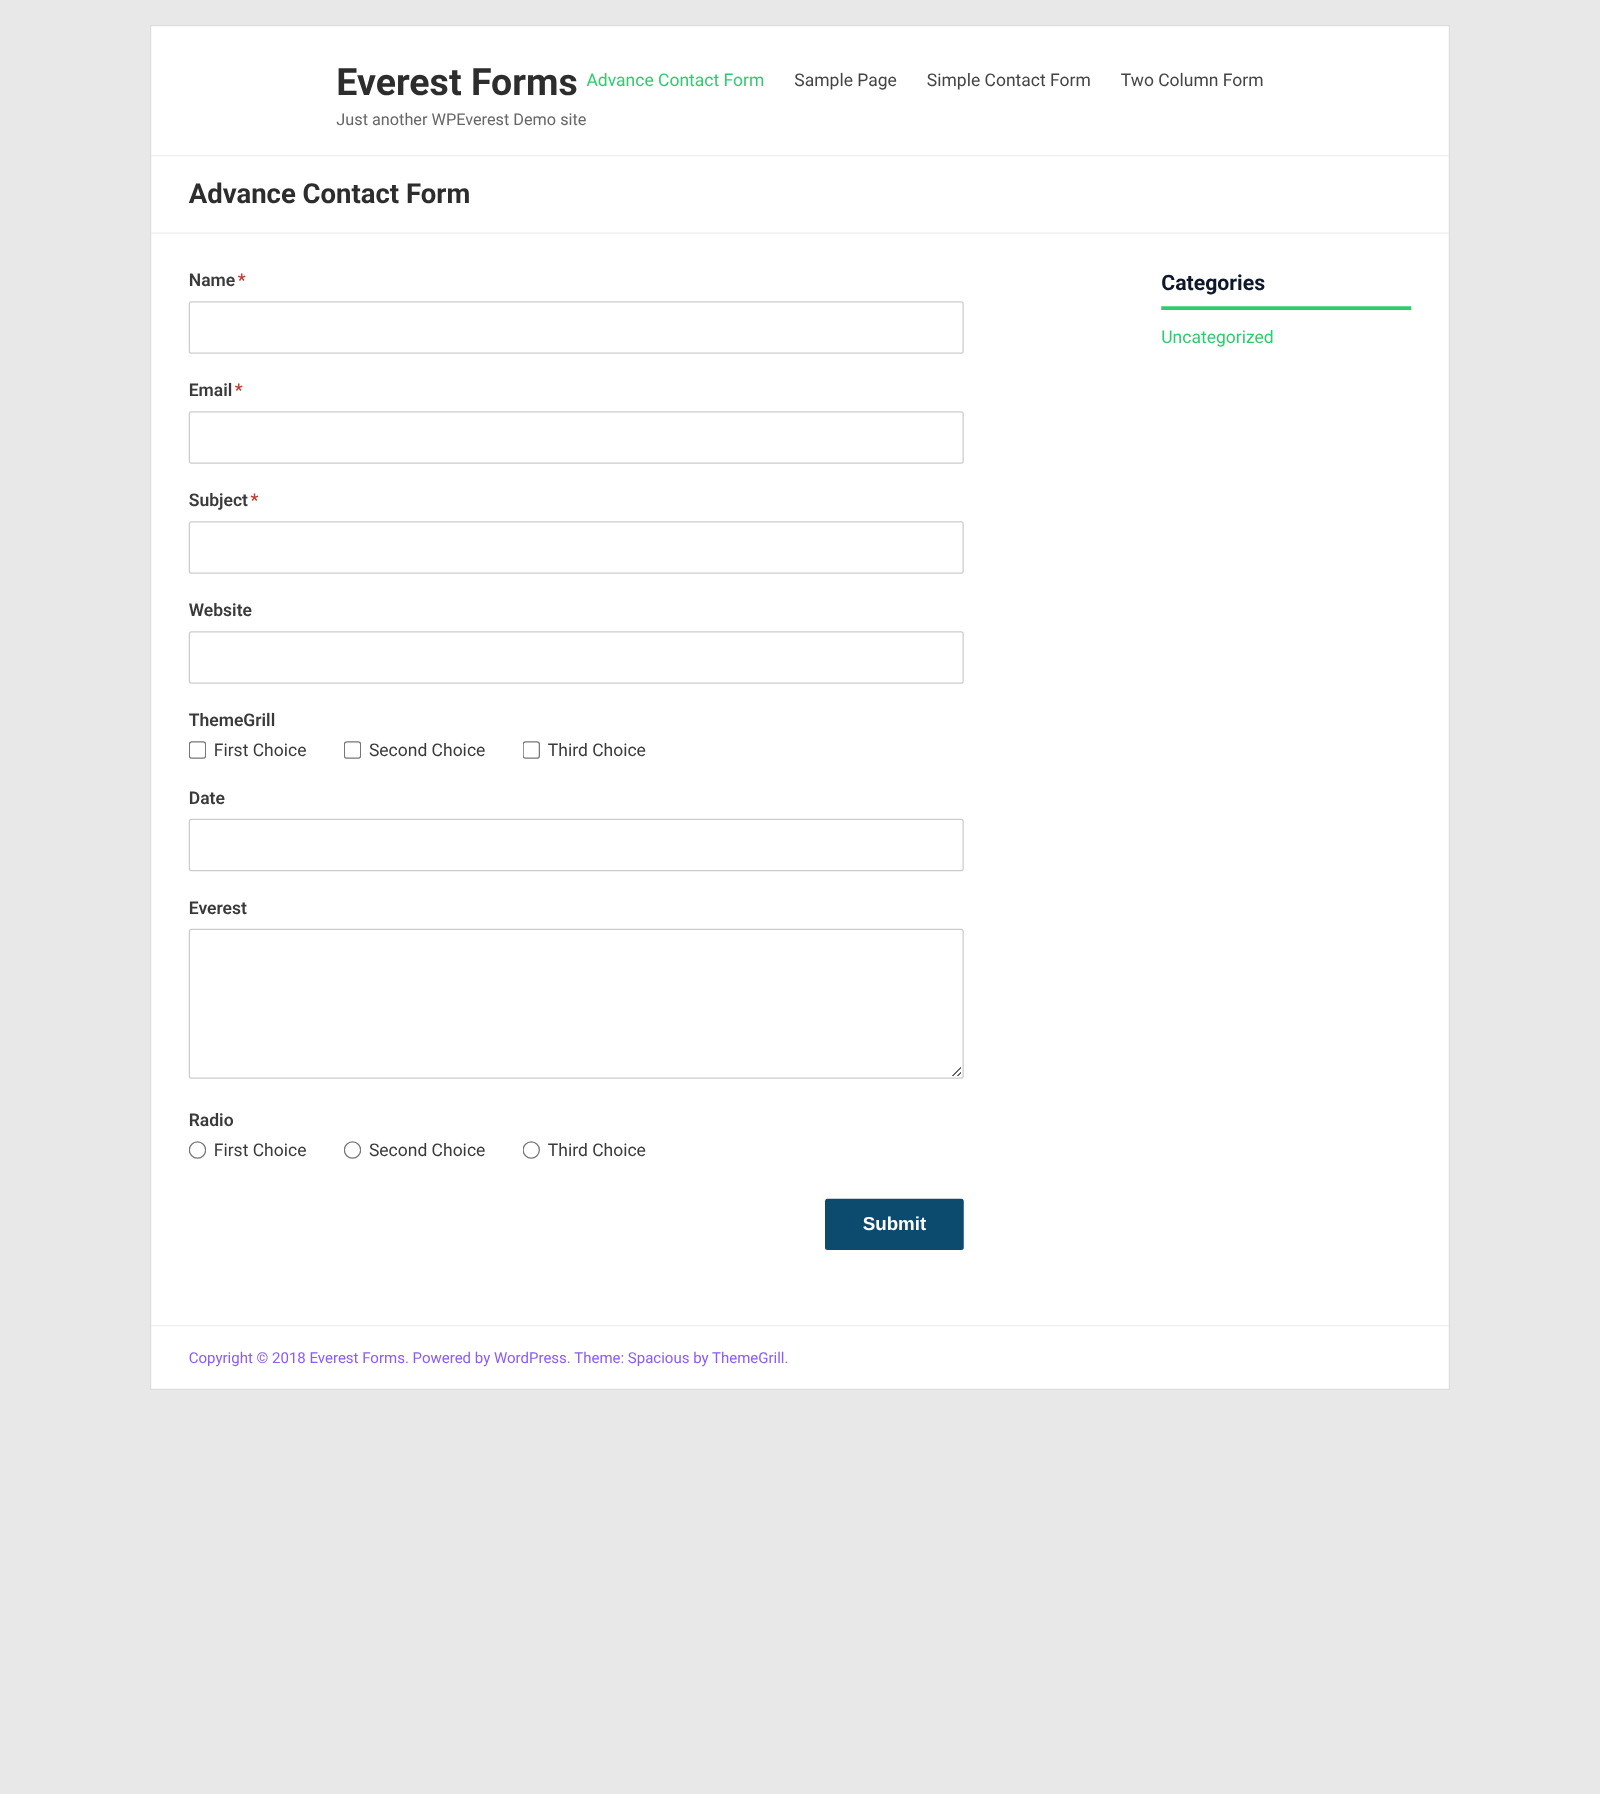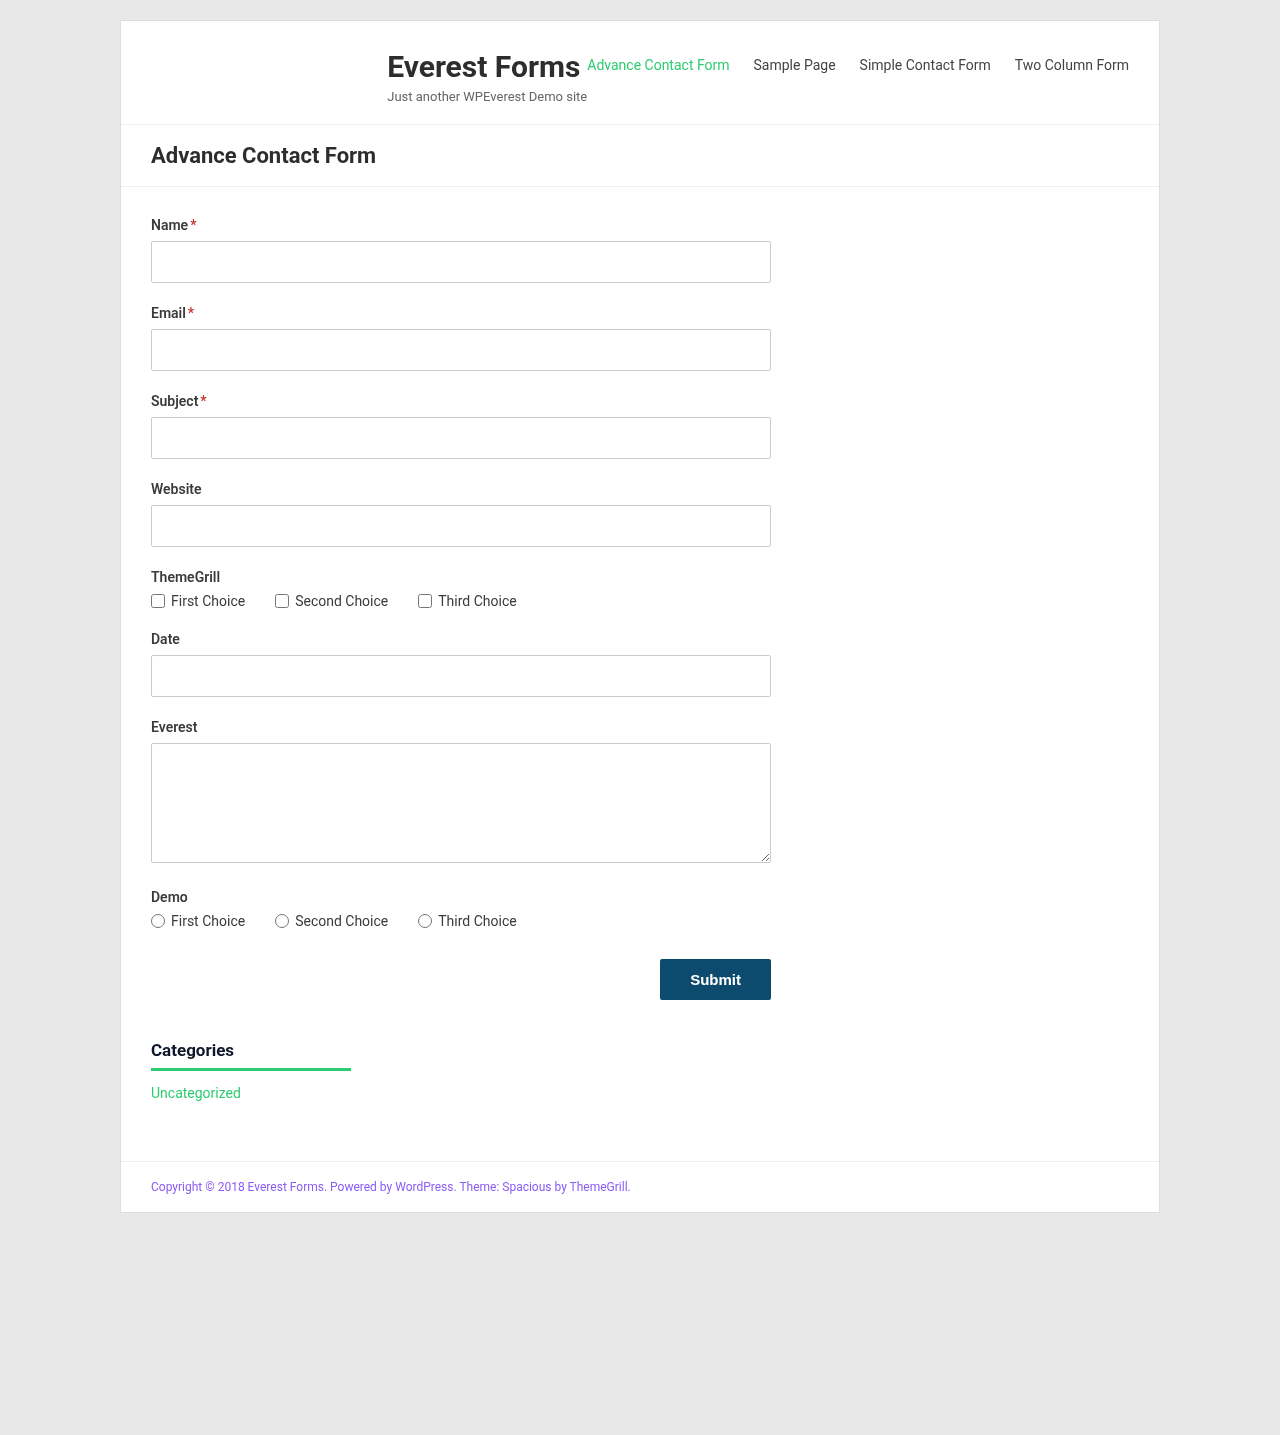--- a/index.html
+++ b/index.html
@@ -21,7 +21,7 @@
       border-bottom: 1px solid #eee;
       display: flex;
       align-items: flex-start;
-      justify-content: flex-end;
+      justify-content: center;
     }
     .site-branding {}
     .site-title {

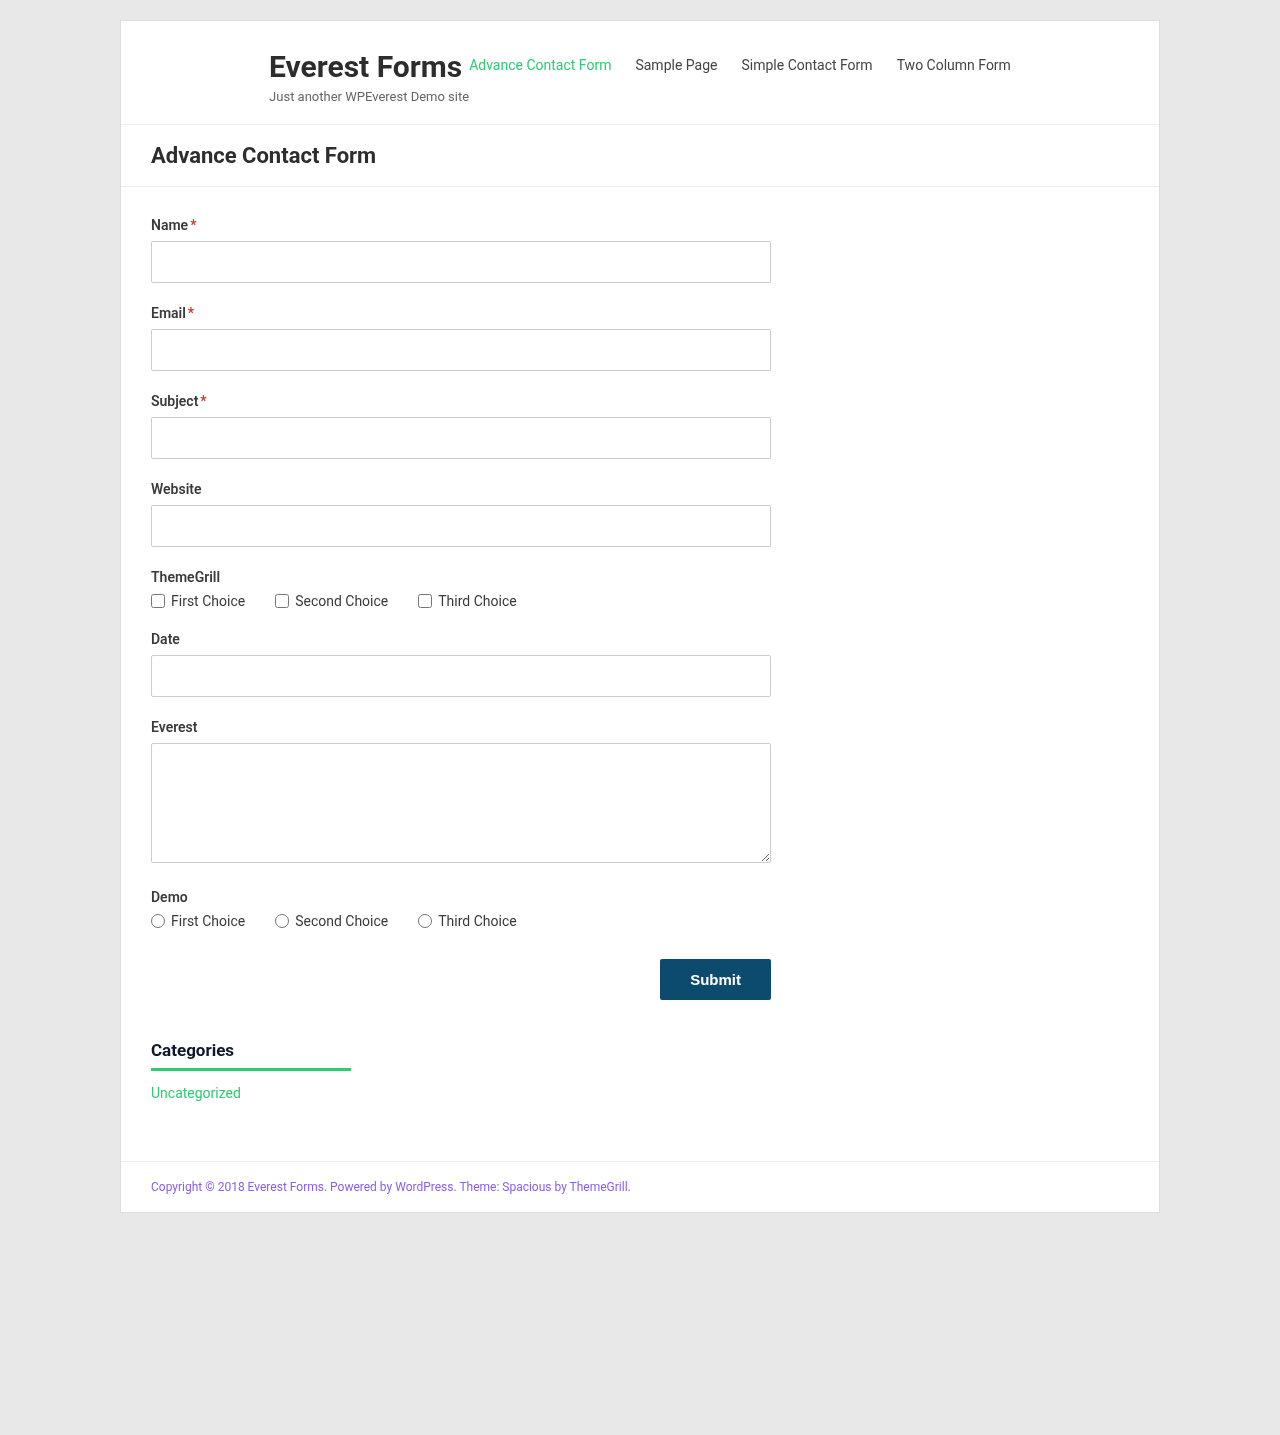--- a/index.html
+++ b/index.html
@@ -64,7 +64,6 @@
       display: flex;
       gap: 40px;
       padding: 30px 30px 60px 30px;
-      flex-direction: column;
     }
     .form-area {
       flex: 1;

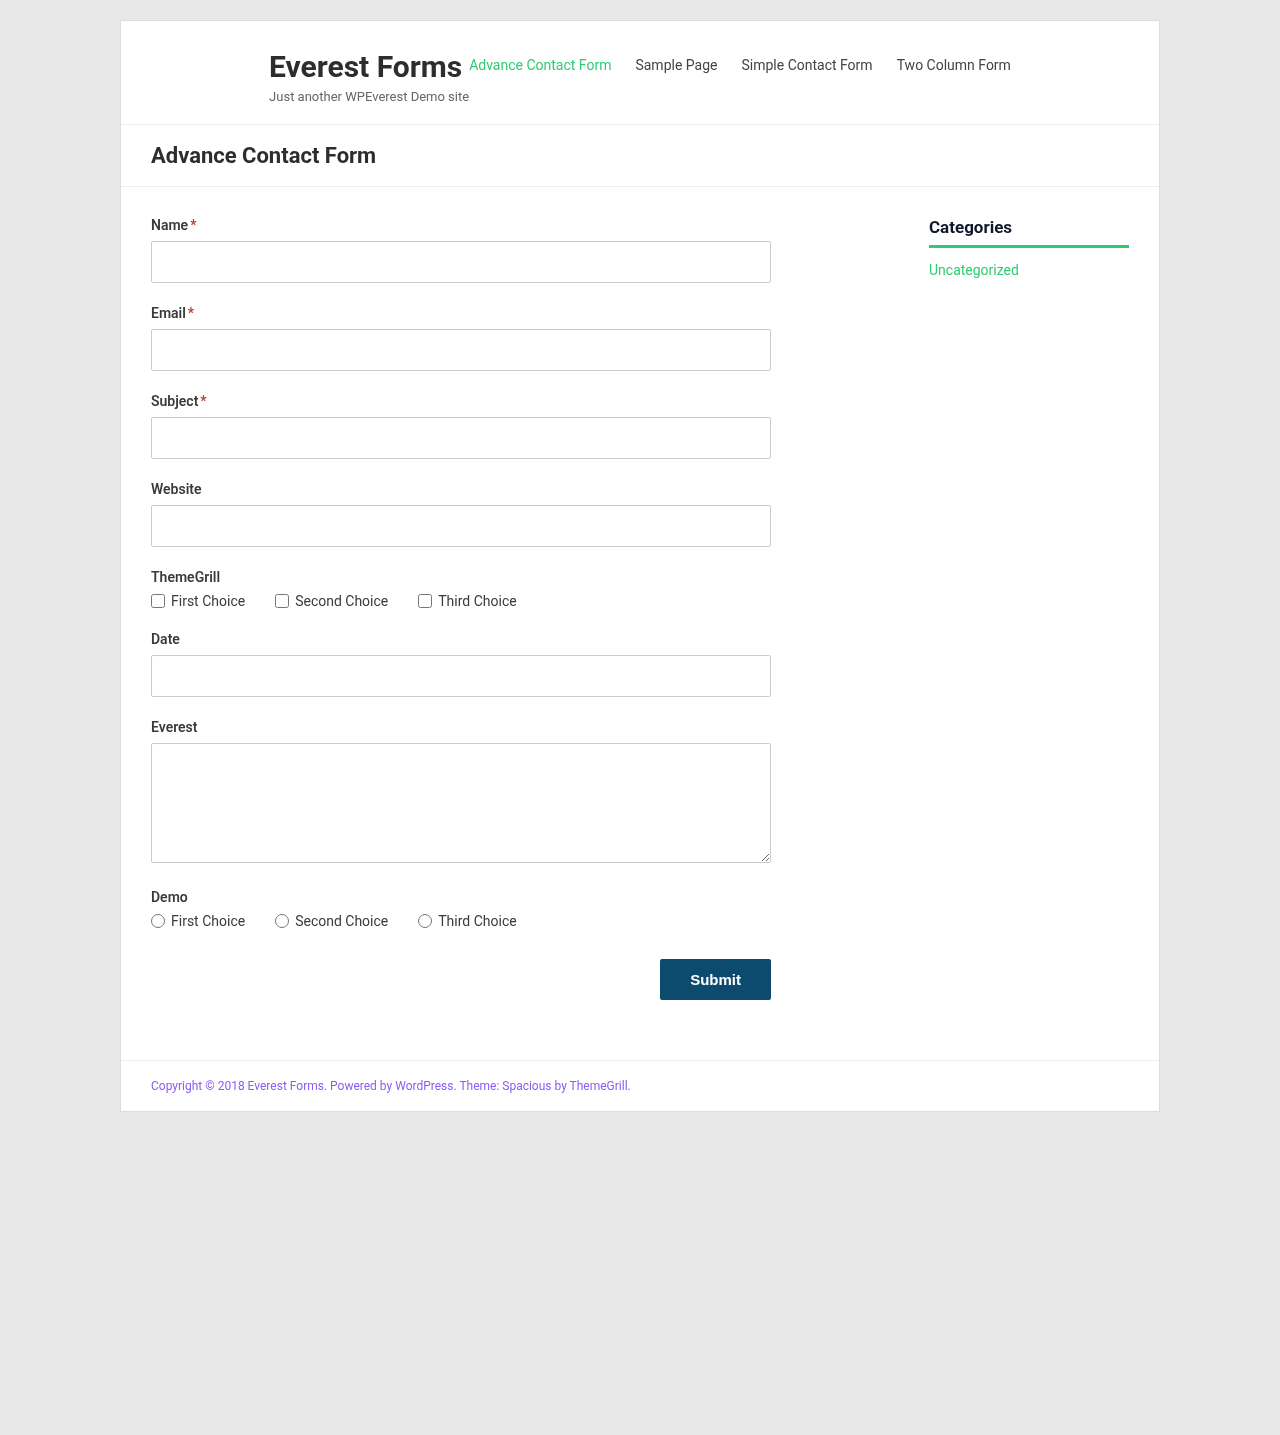--- a/index.html
+++ b/index.html
@@ -113,7 +113,6 @@
     }
     .choice-item {
       display: flex;
-      align-items: center;
       gap: 6px;
       font-size: 14px;
       color: #3a3a3a;

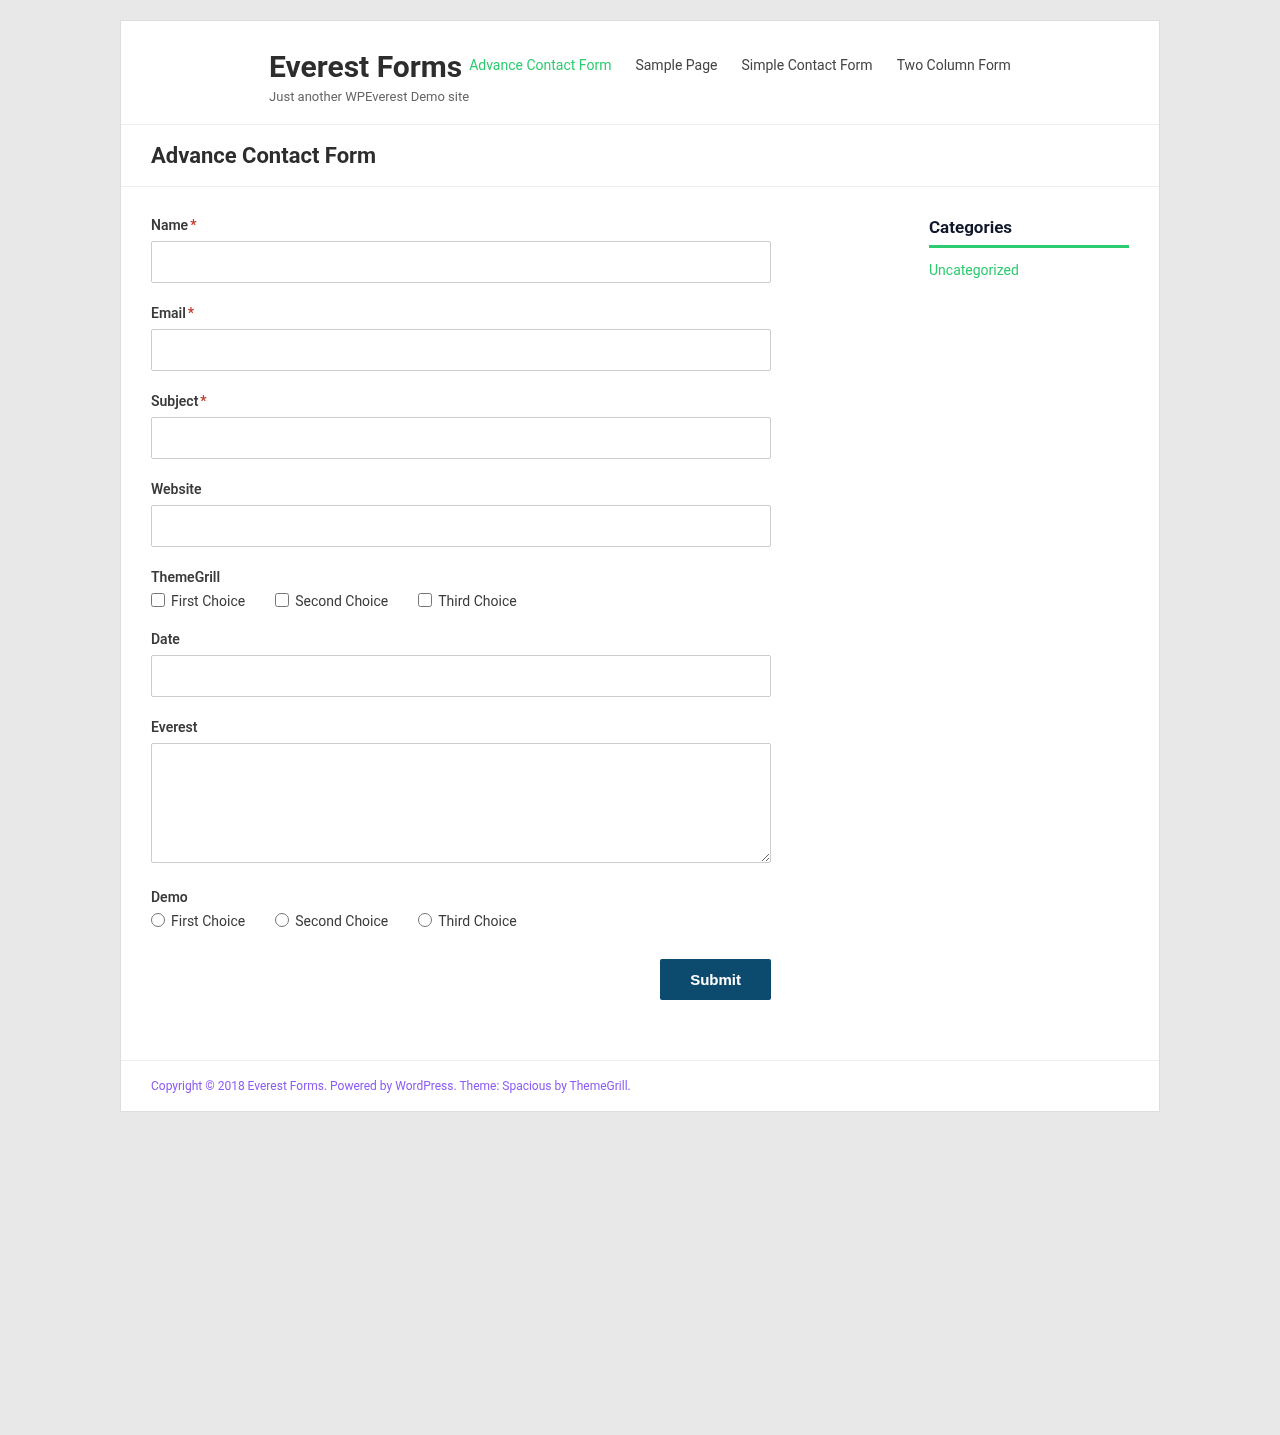--- a/index.html
+++ b/index.html
@@ -246,7 +246,7 @@
       </div>
 
       <div class="form-group">
-        <label class="field-label">Demo</label>
+        <label class="field-label">Radio</label>
         <div class="choices-row">
           <label class="choice-item">
             <input type="radio" name="radio_group" style="">

